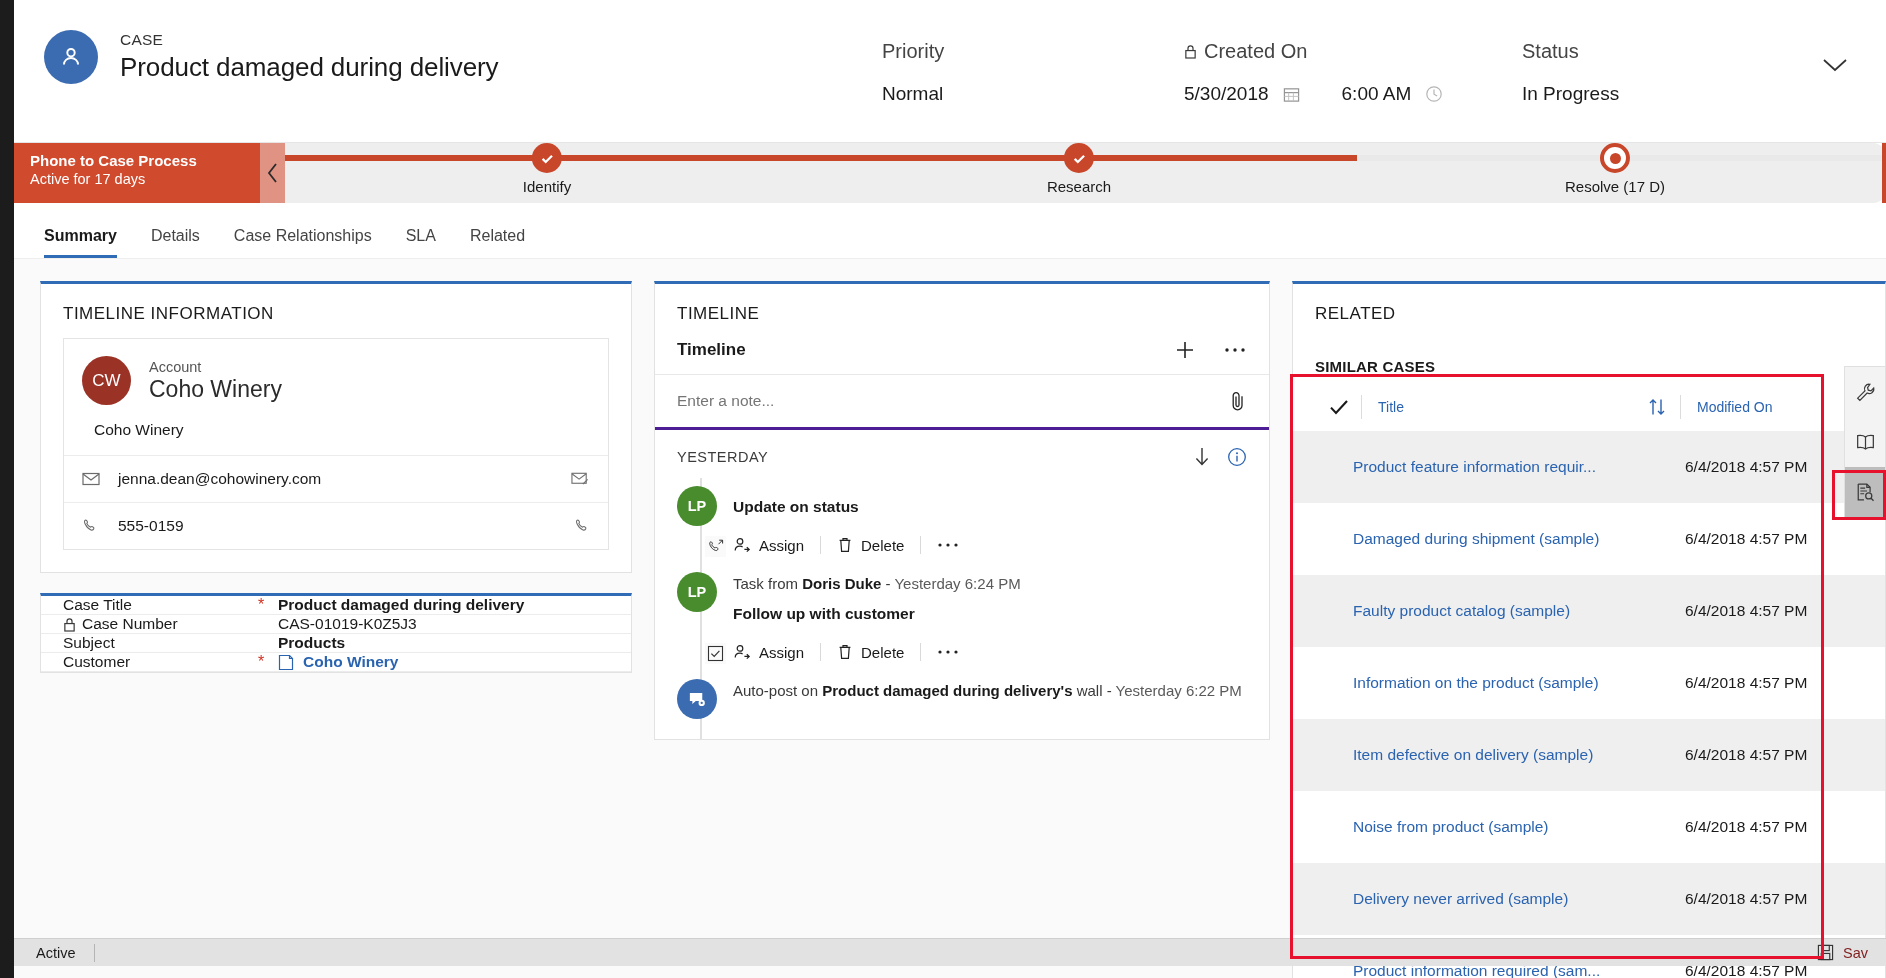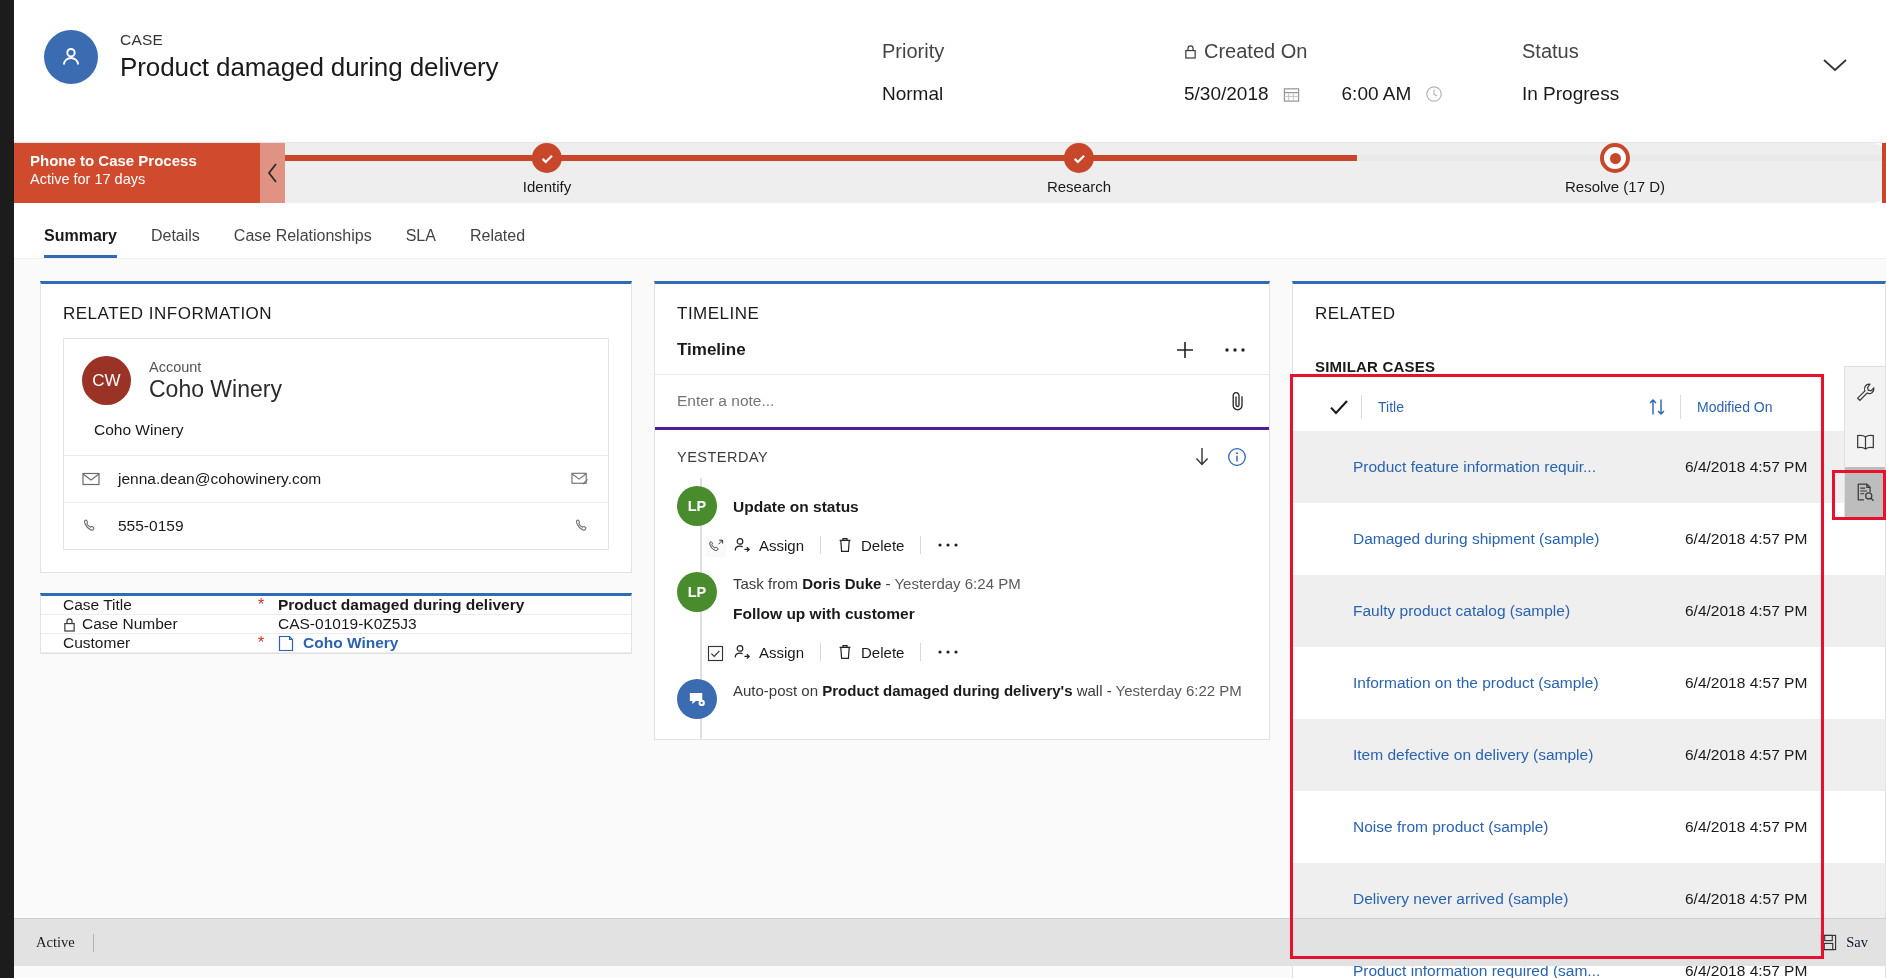--- a/index.html
+++ b/index.html
@@ -296,7 +296,7 @@
 
     <div class="col-left">
       <div class="card">
-        <div class="card-head">RELATED INFORMATION</div>
+        <div class="card-head">TIMELINE INFORMATION</div>
         <div class="acct-box">
           <div class="acct-top">
             <div class="acct-av">CW</div>

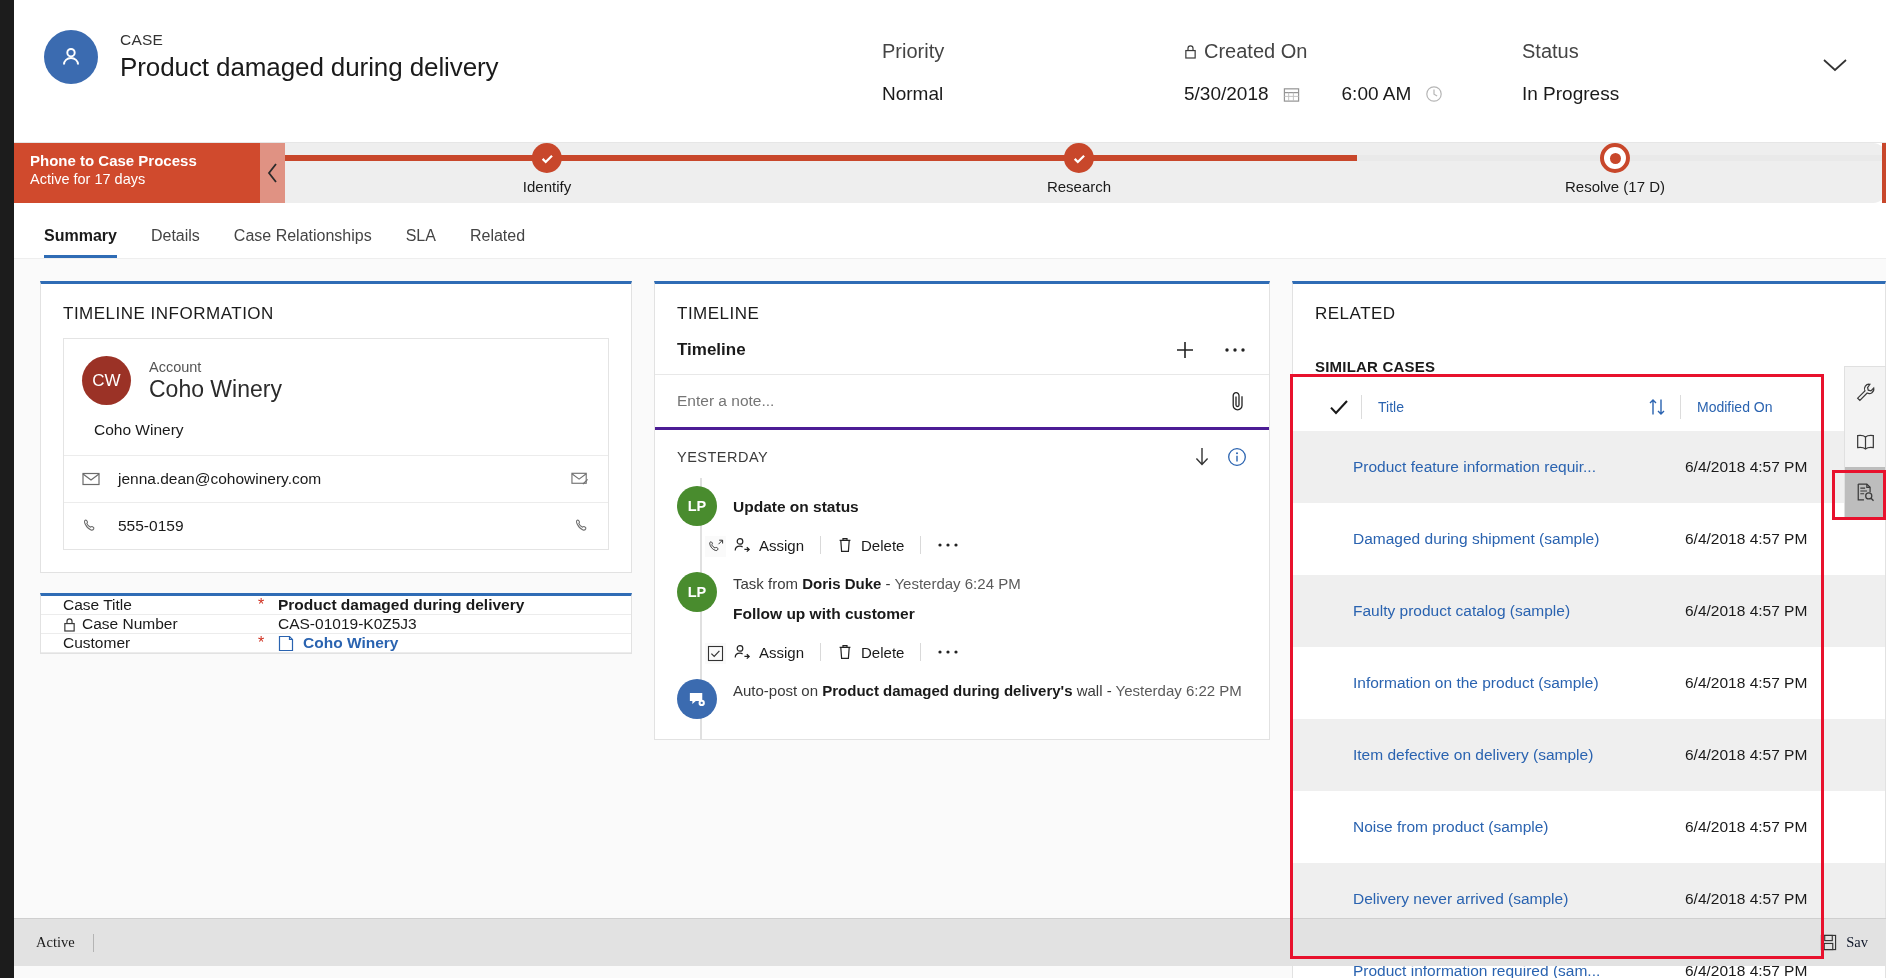--- a/index.html
+++ b/index.html
@@ -356,6 +356,11 @@
           </span>
           <span class="req"></span>
           <span class="fv plain">CAS-01019-K0Z5J3</span>
+        </div>
+        <div class="frow">
+          <span class="fl">Subject</span>
+          <span class="req"></span>
+          <span class="fv">Products</span>
         </div>
         <div class="frow">
           <span class="fl">Customer</span>

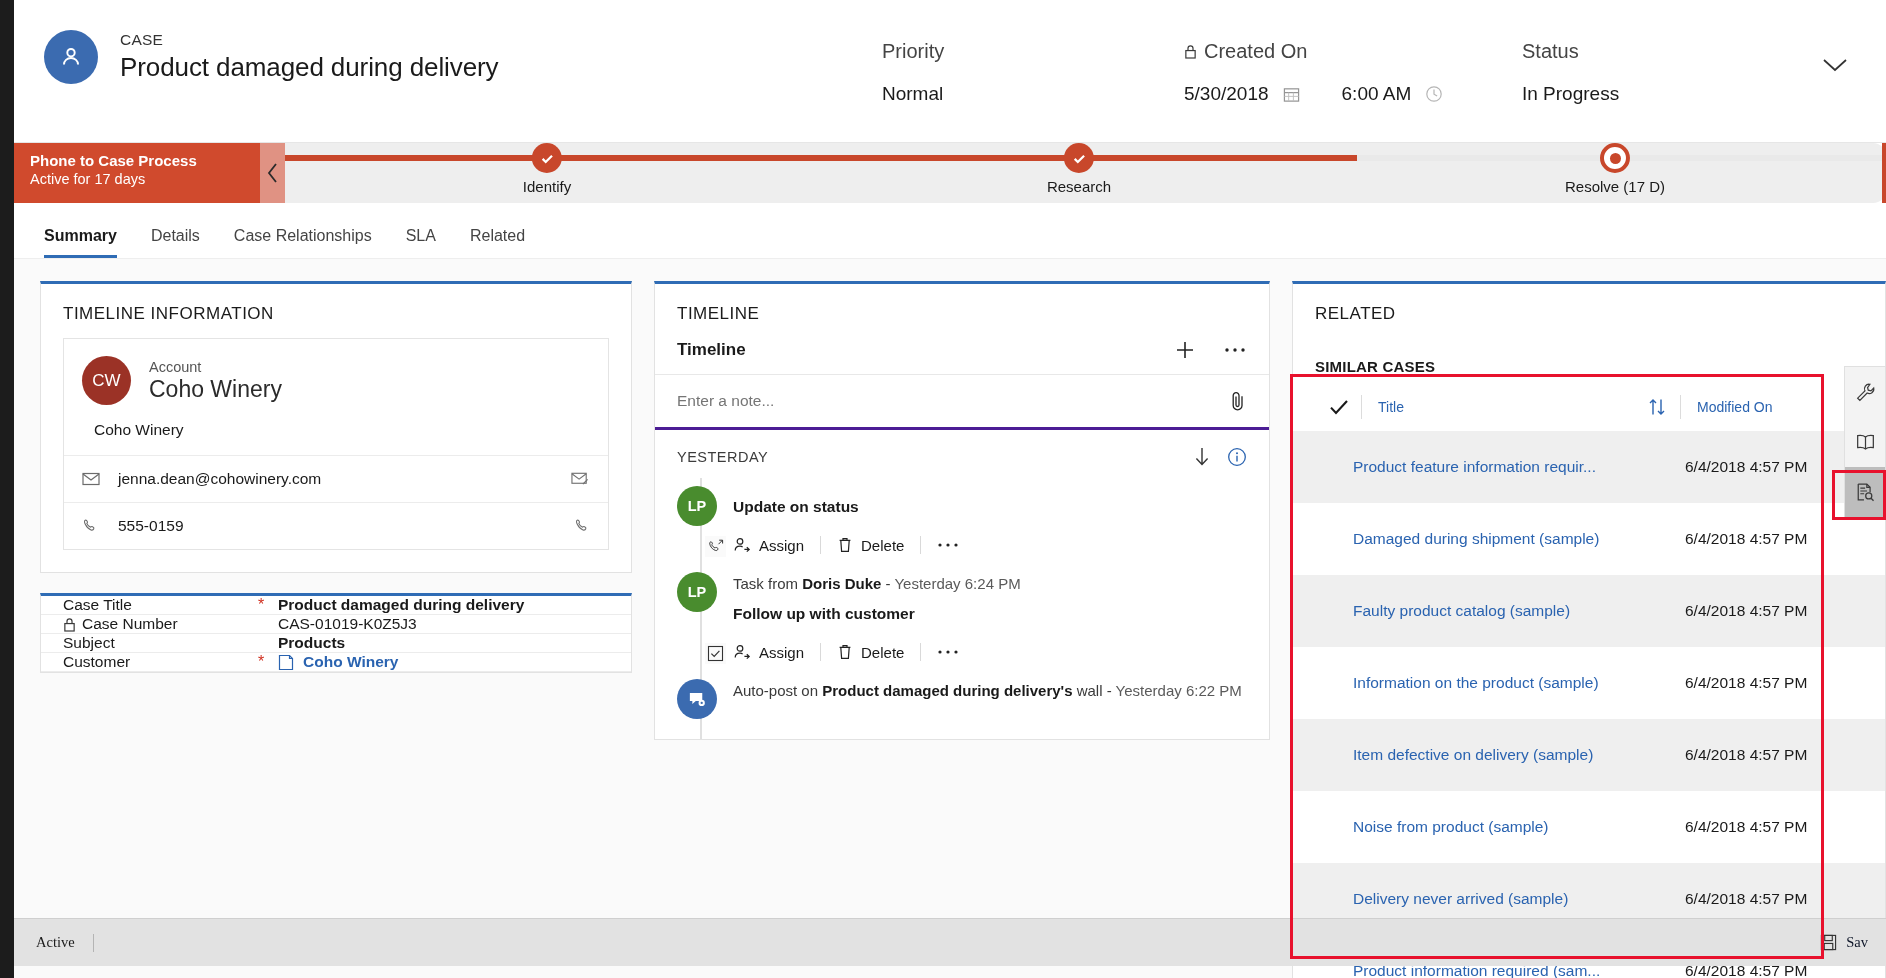--- a/index.html
+++ b/index.html
@@ -167,8 +167,8 @@
 
   
   .footer {
-    position:absolute; left:0; right:0; bottom:0; height:48px; background:#e2e2e2;
-    display:flex; align-items:center; padding:0 18px 0 22px; border-top:1px solid #cfcfcf;font-family:Liberation Serif, serif;
+    position:absolute; left:0; right:0; bottom:0; height:28px; background:#e2e2e2;
+    display:flex; align-items:center; padding:0 18px 0 22px; border-top:1px solid #cfcfcf;
   }
   .footer .left { display:flex; align-items:center; gap:18px; font-size:14.5px; color:#1a1a1a; }
   .footer .vsep { width:1px; height:18px; background:#b4b4b4; }

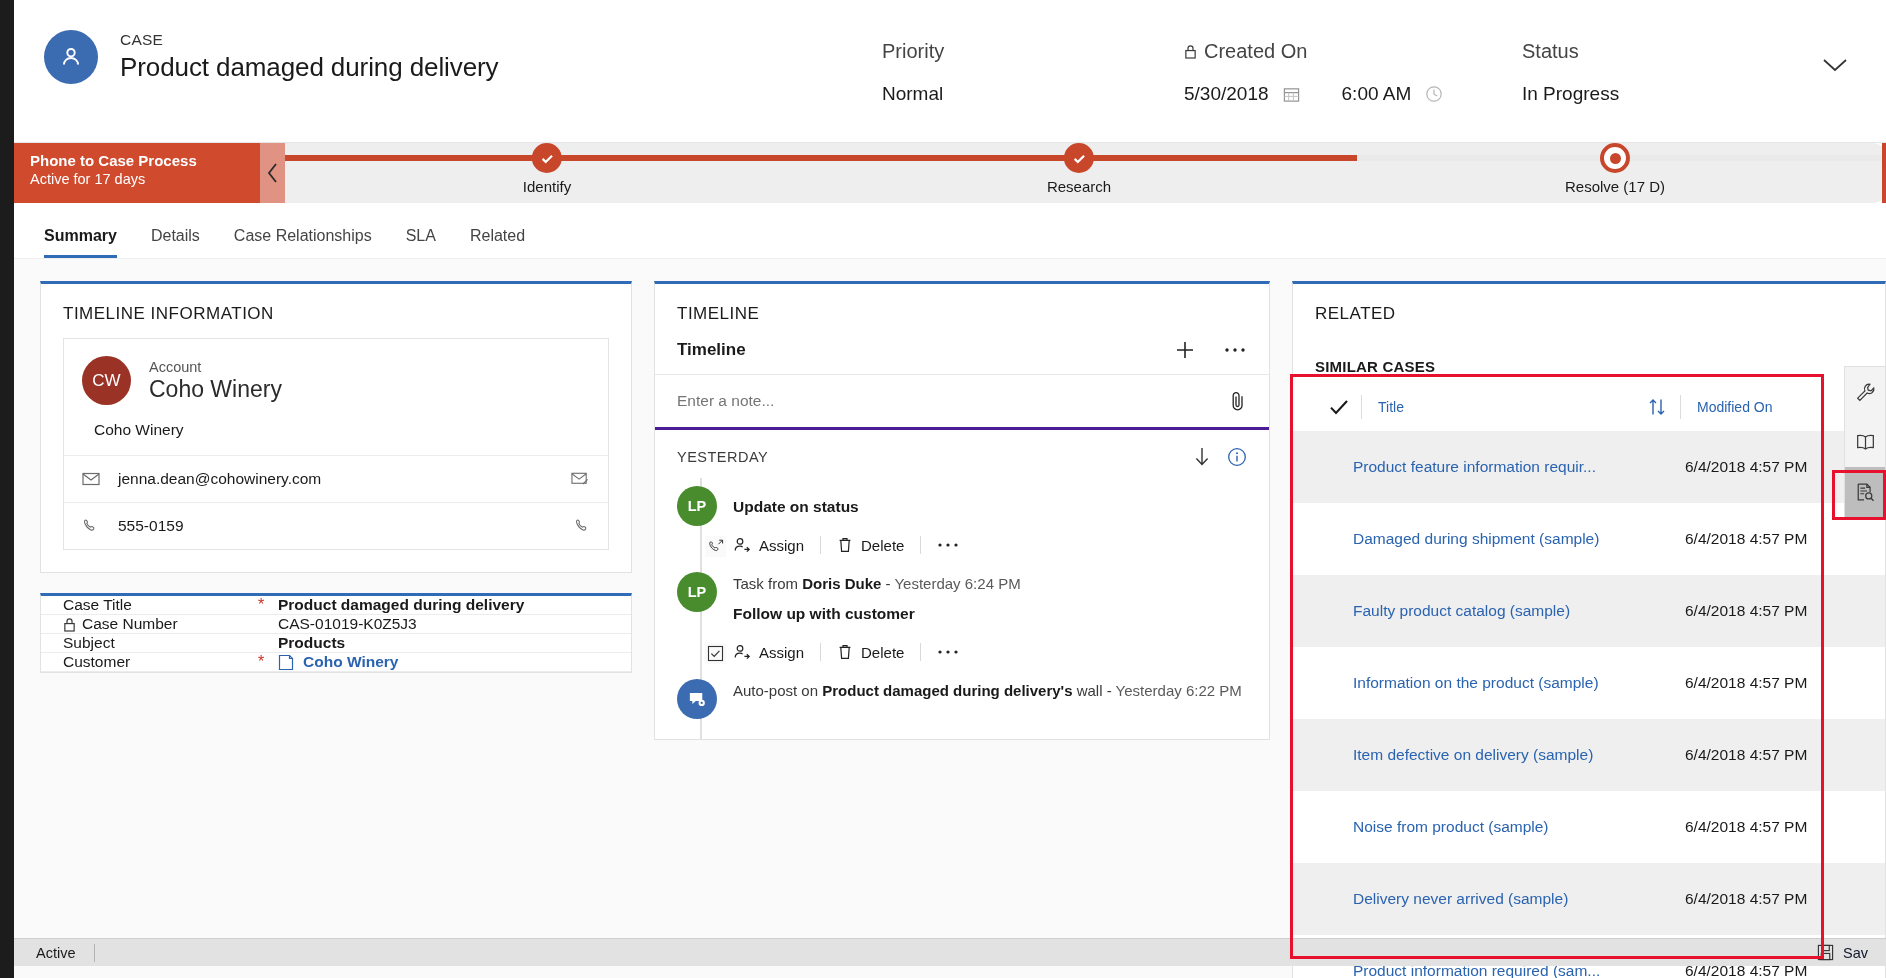--- a/index.html
+++ b/index.html
@@ -172,7 +172,7 @@
   }
   .footer .left { display:flex; align-items:center; gap:18px; font-size:14.5px; color:#1a1a1a; }
   .footer .vsep { width:1px; height:18px; background:#b4b4b4; }
-  .footer .right { margin-left:auto; display:flex; align-items:center; gap:9px; font-size:14.5px; color:#0f172a; }
+  .footer .right { margin-left:auto; display:flex; align-items:center; gap:9px; font-size:14.5px; color:#7f1d1d; }
   svg { display:block; }
 </style>
 </head>

